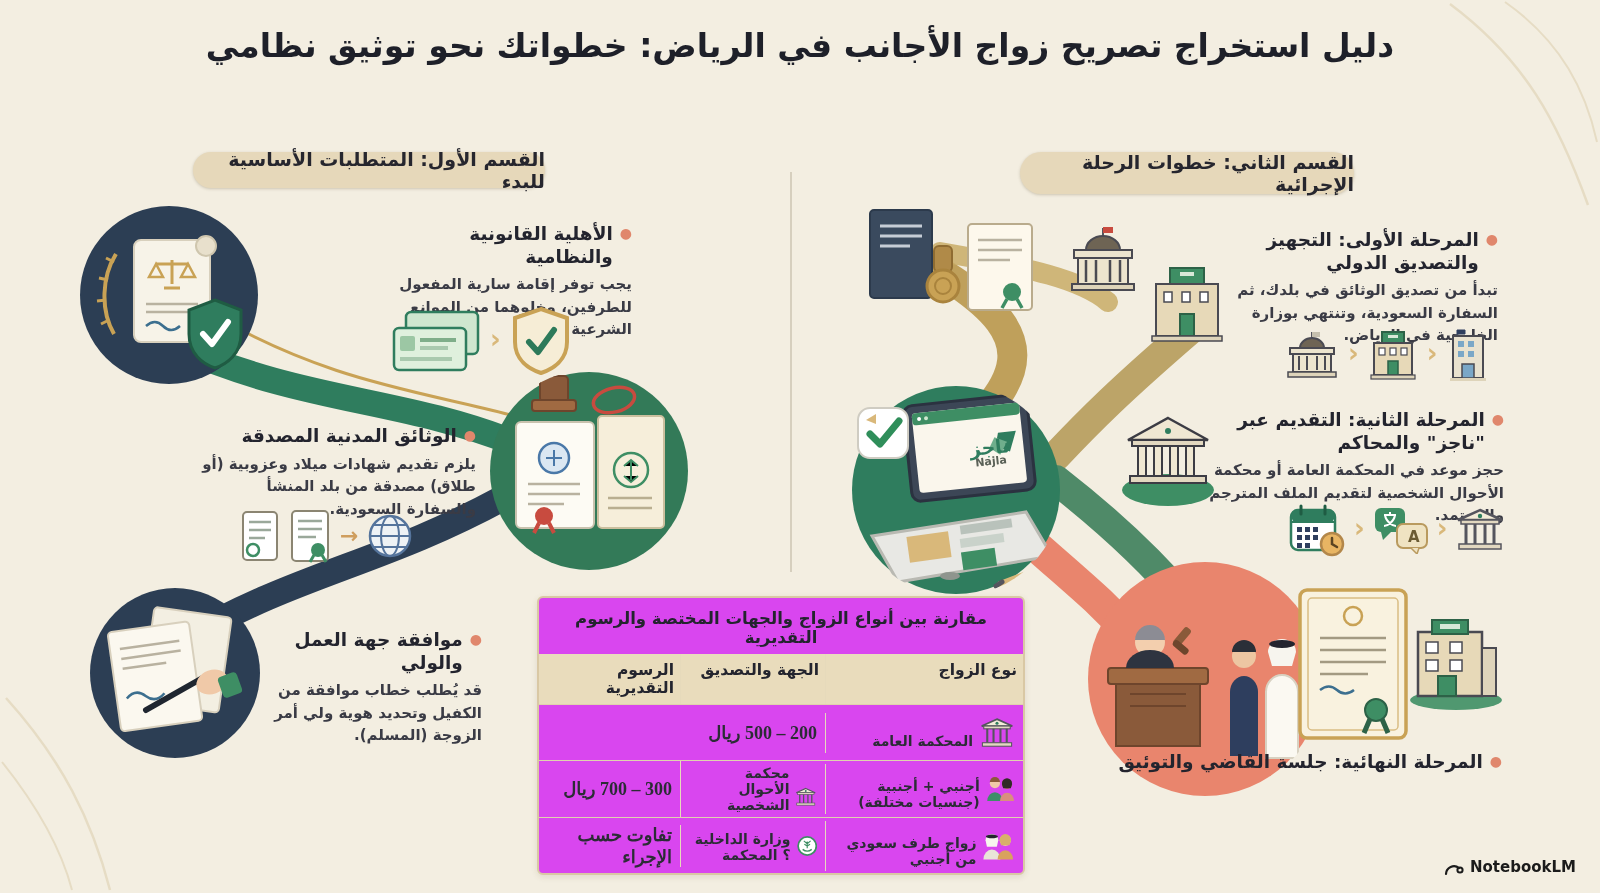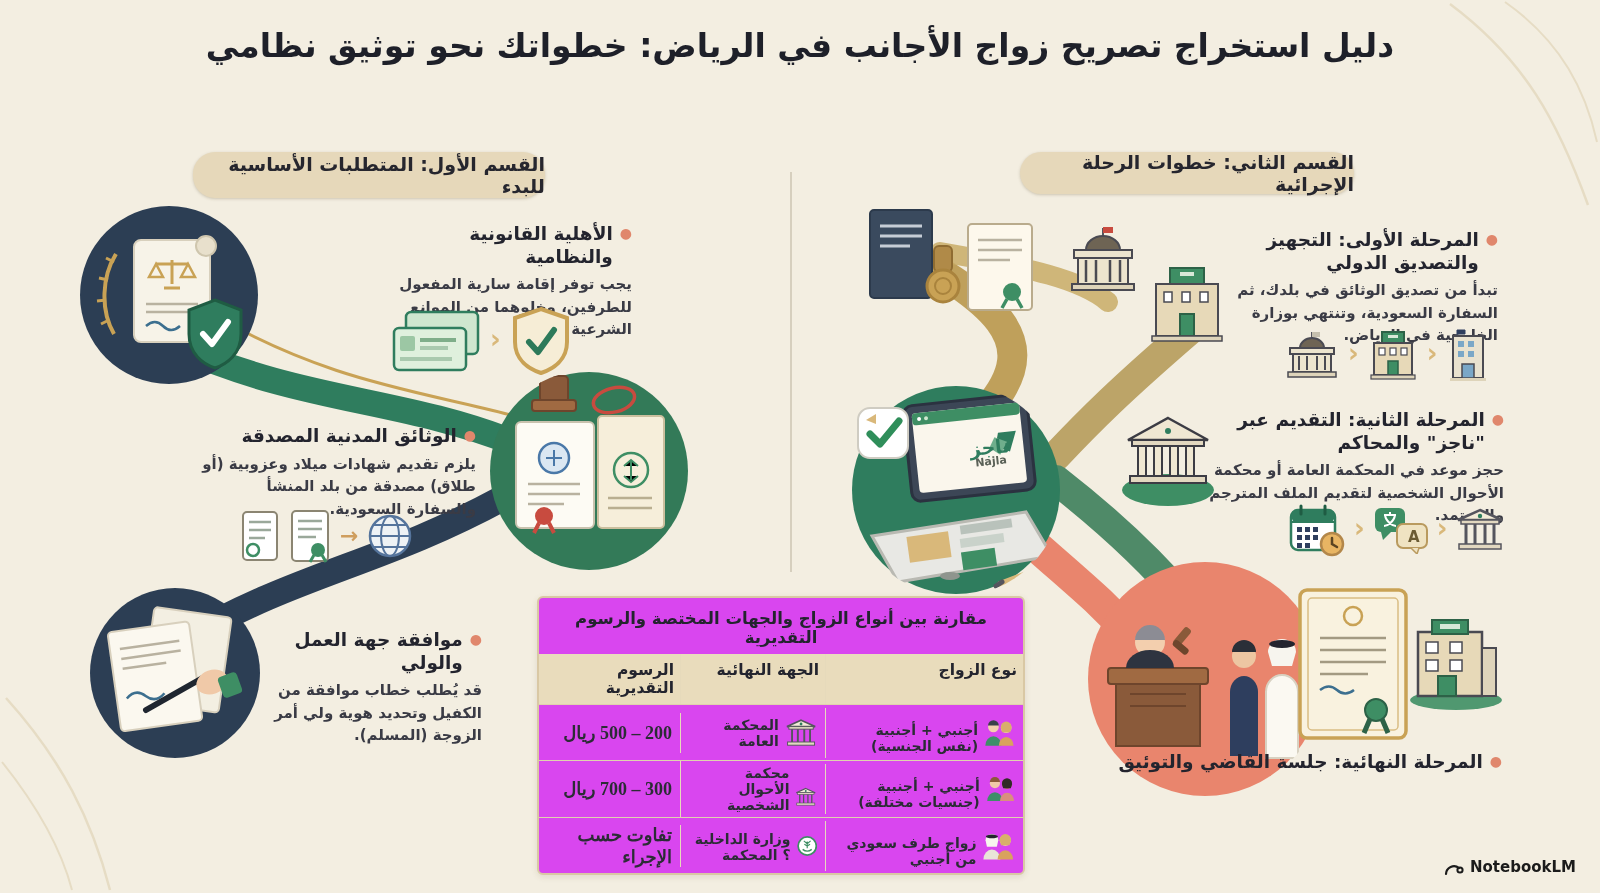--- a/index.html
+++ b/index.html
@@ -66,7 +66,7 @@
 
   <div class="title">دليل استخراج تصريح زواج الأجانب في الرياض: خطواتك نحو توثيق نظامي</div>
 
-  <div class="pill" style="left:193px;top:152px;width:352px;height:46px">القسم الأول: المتطلبات الأساسية للبدء</div>
+  <div class="pill" style="left:193px;top:152px;width:352px;height:36px">القسم الأول: المتطلبات الأساسية للبدء</div>
   <div class="pill" style="left:1020px;top:152px;width:334px;height:42px">القسم الثاني: خطوات الرحلة الإجرائية</div>
 
   <svg class="bigcircle" style="left:78px;top:204px" width="182" height="182" viewBox="0 0 182 182">

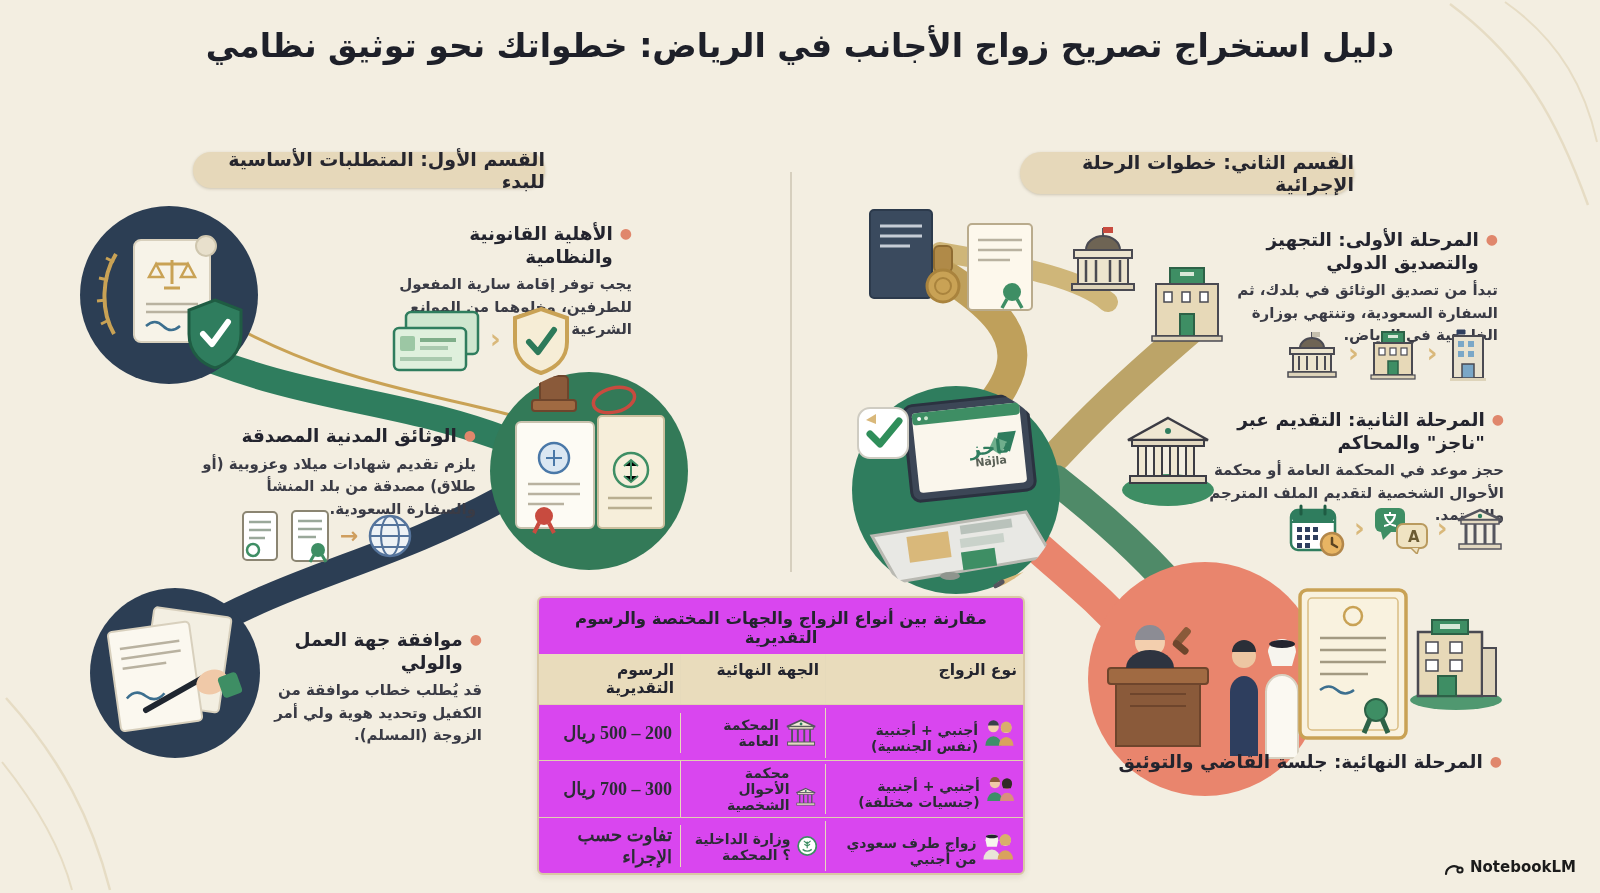--- a/index.html
+++ b/index.html
@@ -394,7 +394,7 @@
     <div class="cmp-title">مقارنة بين أنواع الزواج والجهات المختصة والرسوم التقديرية</div>
     <div class="cmp-head">
       <div>نوع الزواج</div>
-      <div>الجهة النهائية</div>
+      <div>الجهة والتصديق</div>
       <div>الرسوم التقديرية</div>
     </div>
 

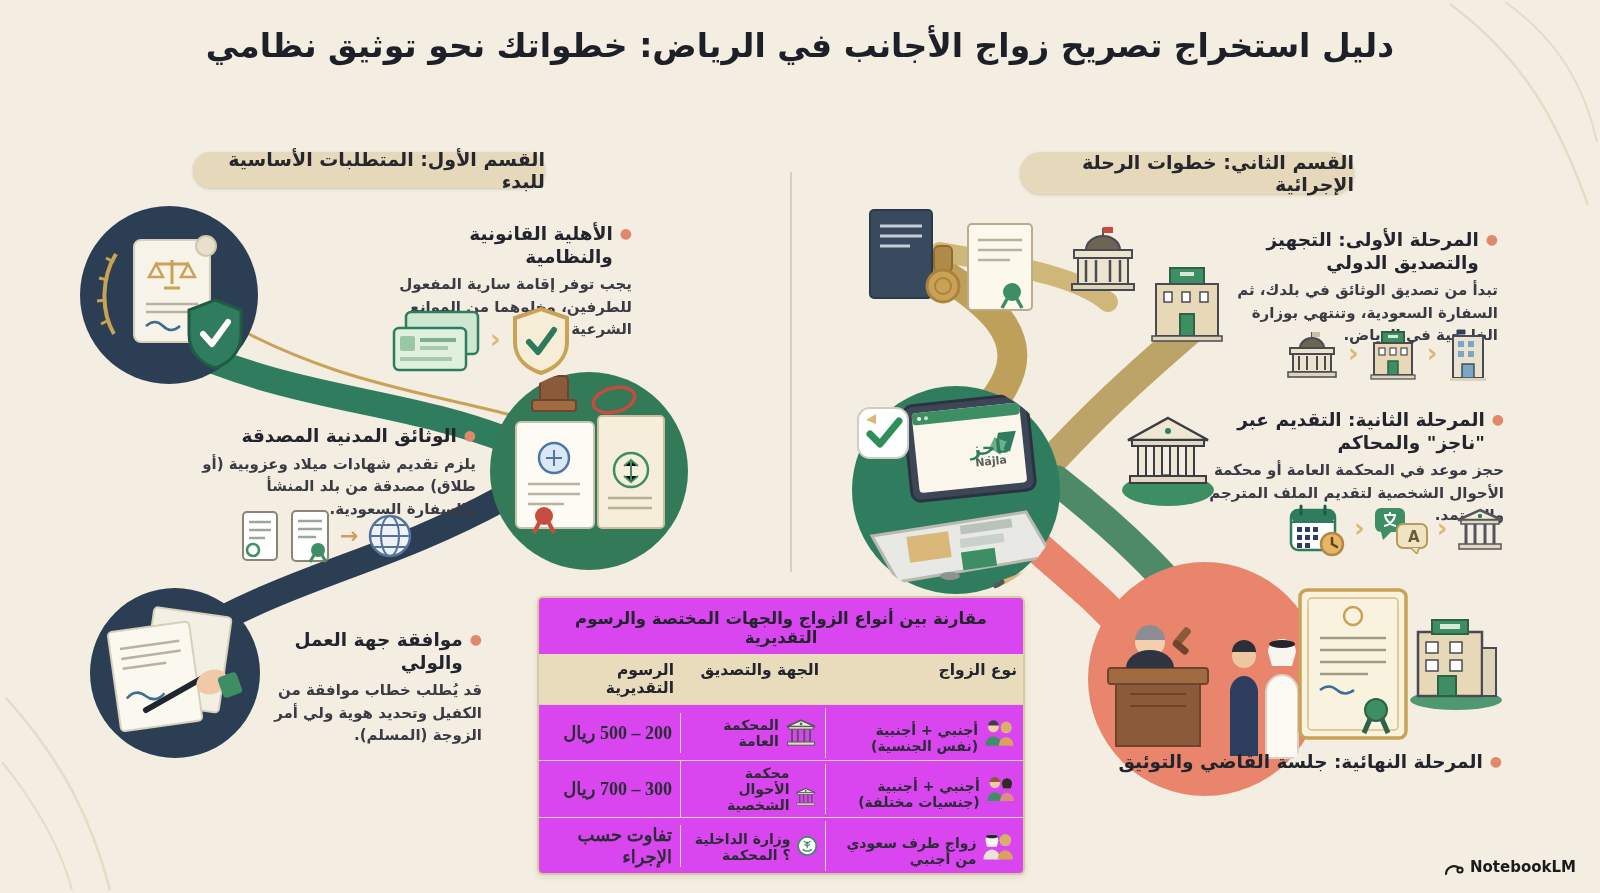--- a/index.html
+++ b/index.html
@@ -400,17 +400,6 @@
 
     <div class="cmp-row">
       <div class="cell cell-flex">
-        <svg width="46" height="42" viewBox="0 0 46 42">
-          <circle cx="14" cy="12" r="8" fill="#f3cfae"></circle>
-            <path d="M6,10 a8,8 0 0 1 16,0" fill="#3a3f4a"></path>
-          <path d="M2,40 a12,14 0 0 1 24,0 z" fill="#3f8e69"></path>
-          <circle cx="33" cy="13" r="8" fill="#f0c9a8"></circle>
-            <path d="M25,13 a8,9 0 0 1 16,0 l-2,7 h-12 z" fill="#d8b06a"></path>
-          <path d="M22,40 a11,13 0 0 1 22,0 z" fill="#d9a25e"></path>
-        </svg>
-        <span>أجنبي + أجنبية (نفس الجنسية)</span>
-      </div>
-      <div class="cell cell-flex">
         <svg width="36" height="32" viewBox="0 0 50 46">
           <polygon points="25,3 47,13 3,13" fill="#f4ecd8" stroke="#55555e" stroke-width="2.5"></polygon>
           <circle cx="25" cy="9" r="2.2" fill="#2f7d5e"></circle>

